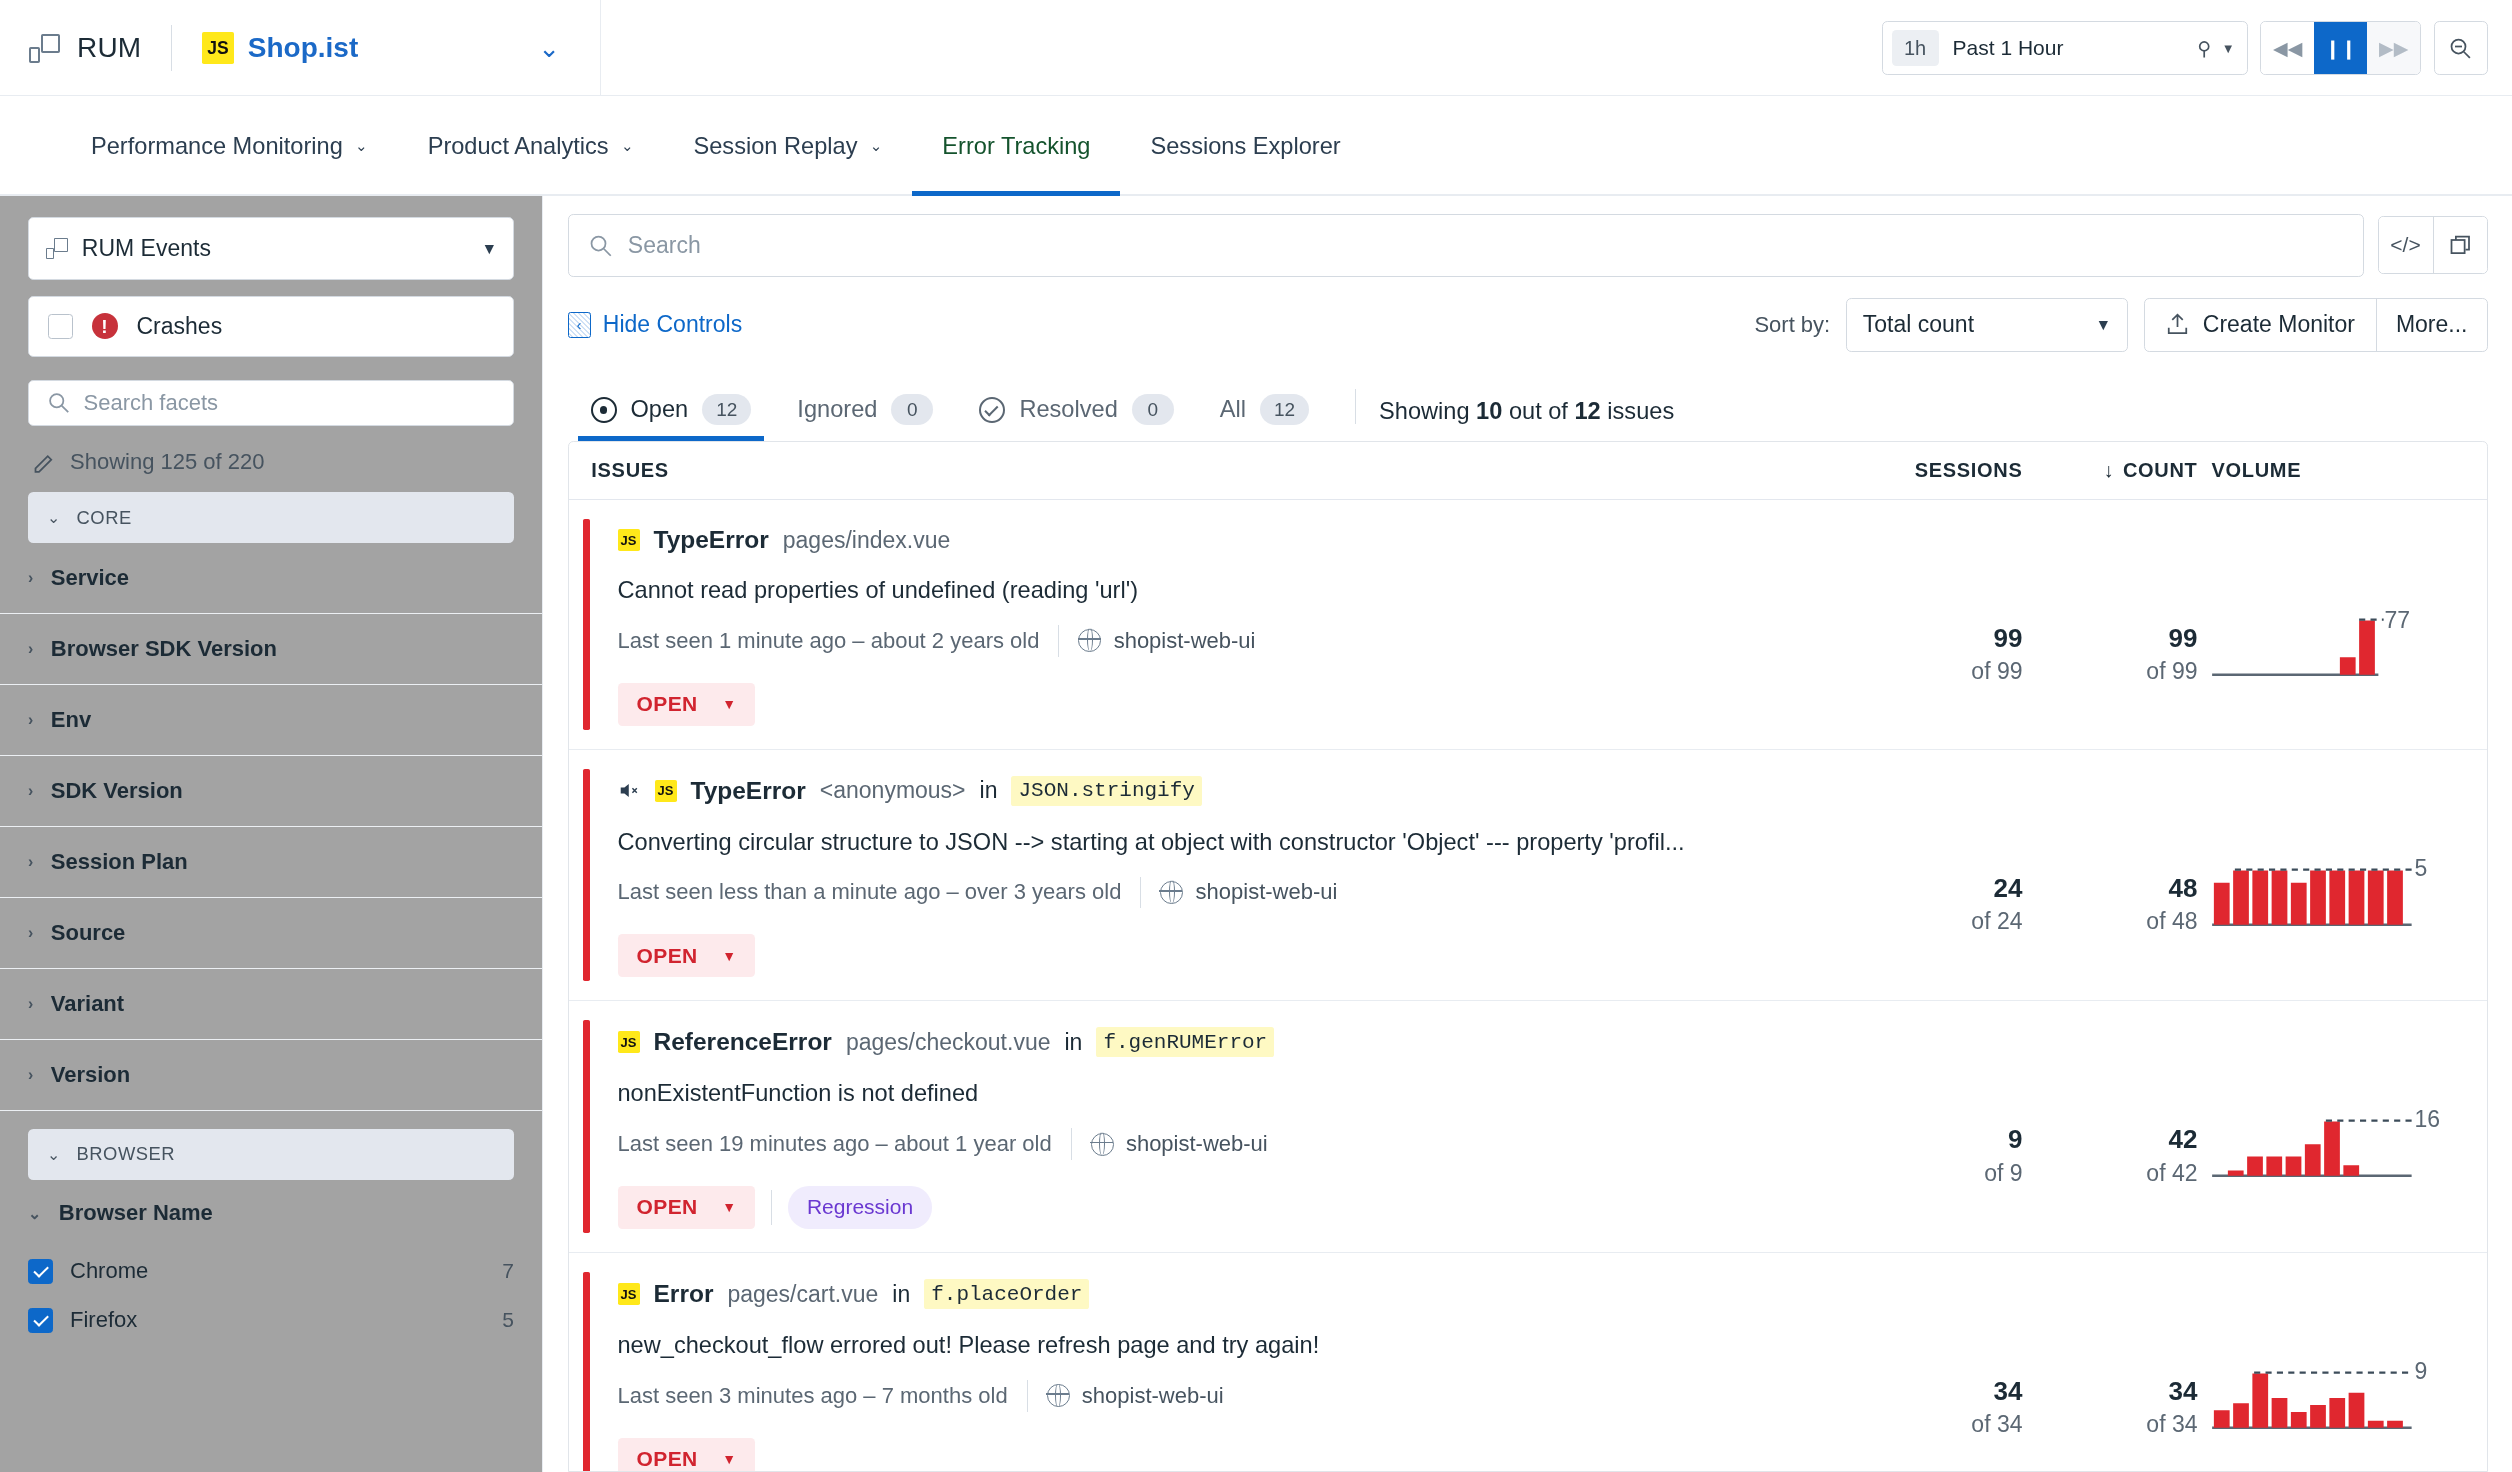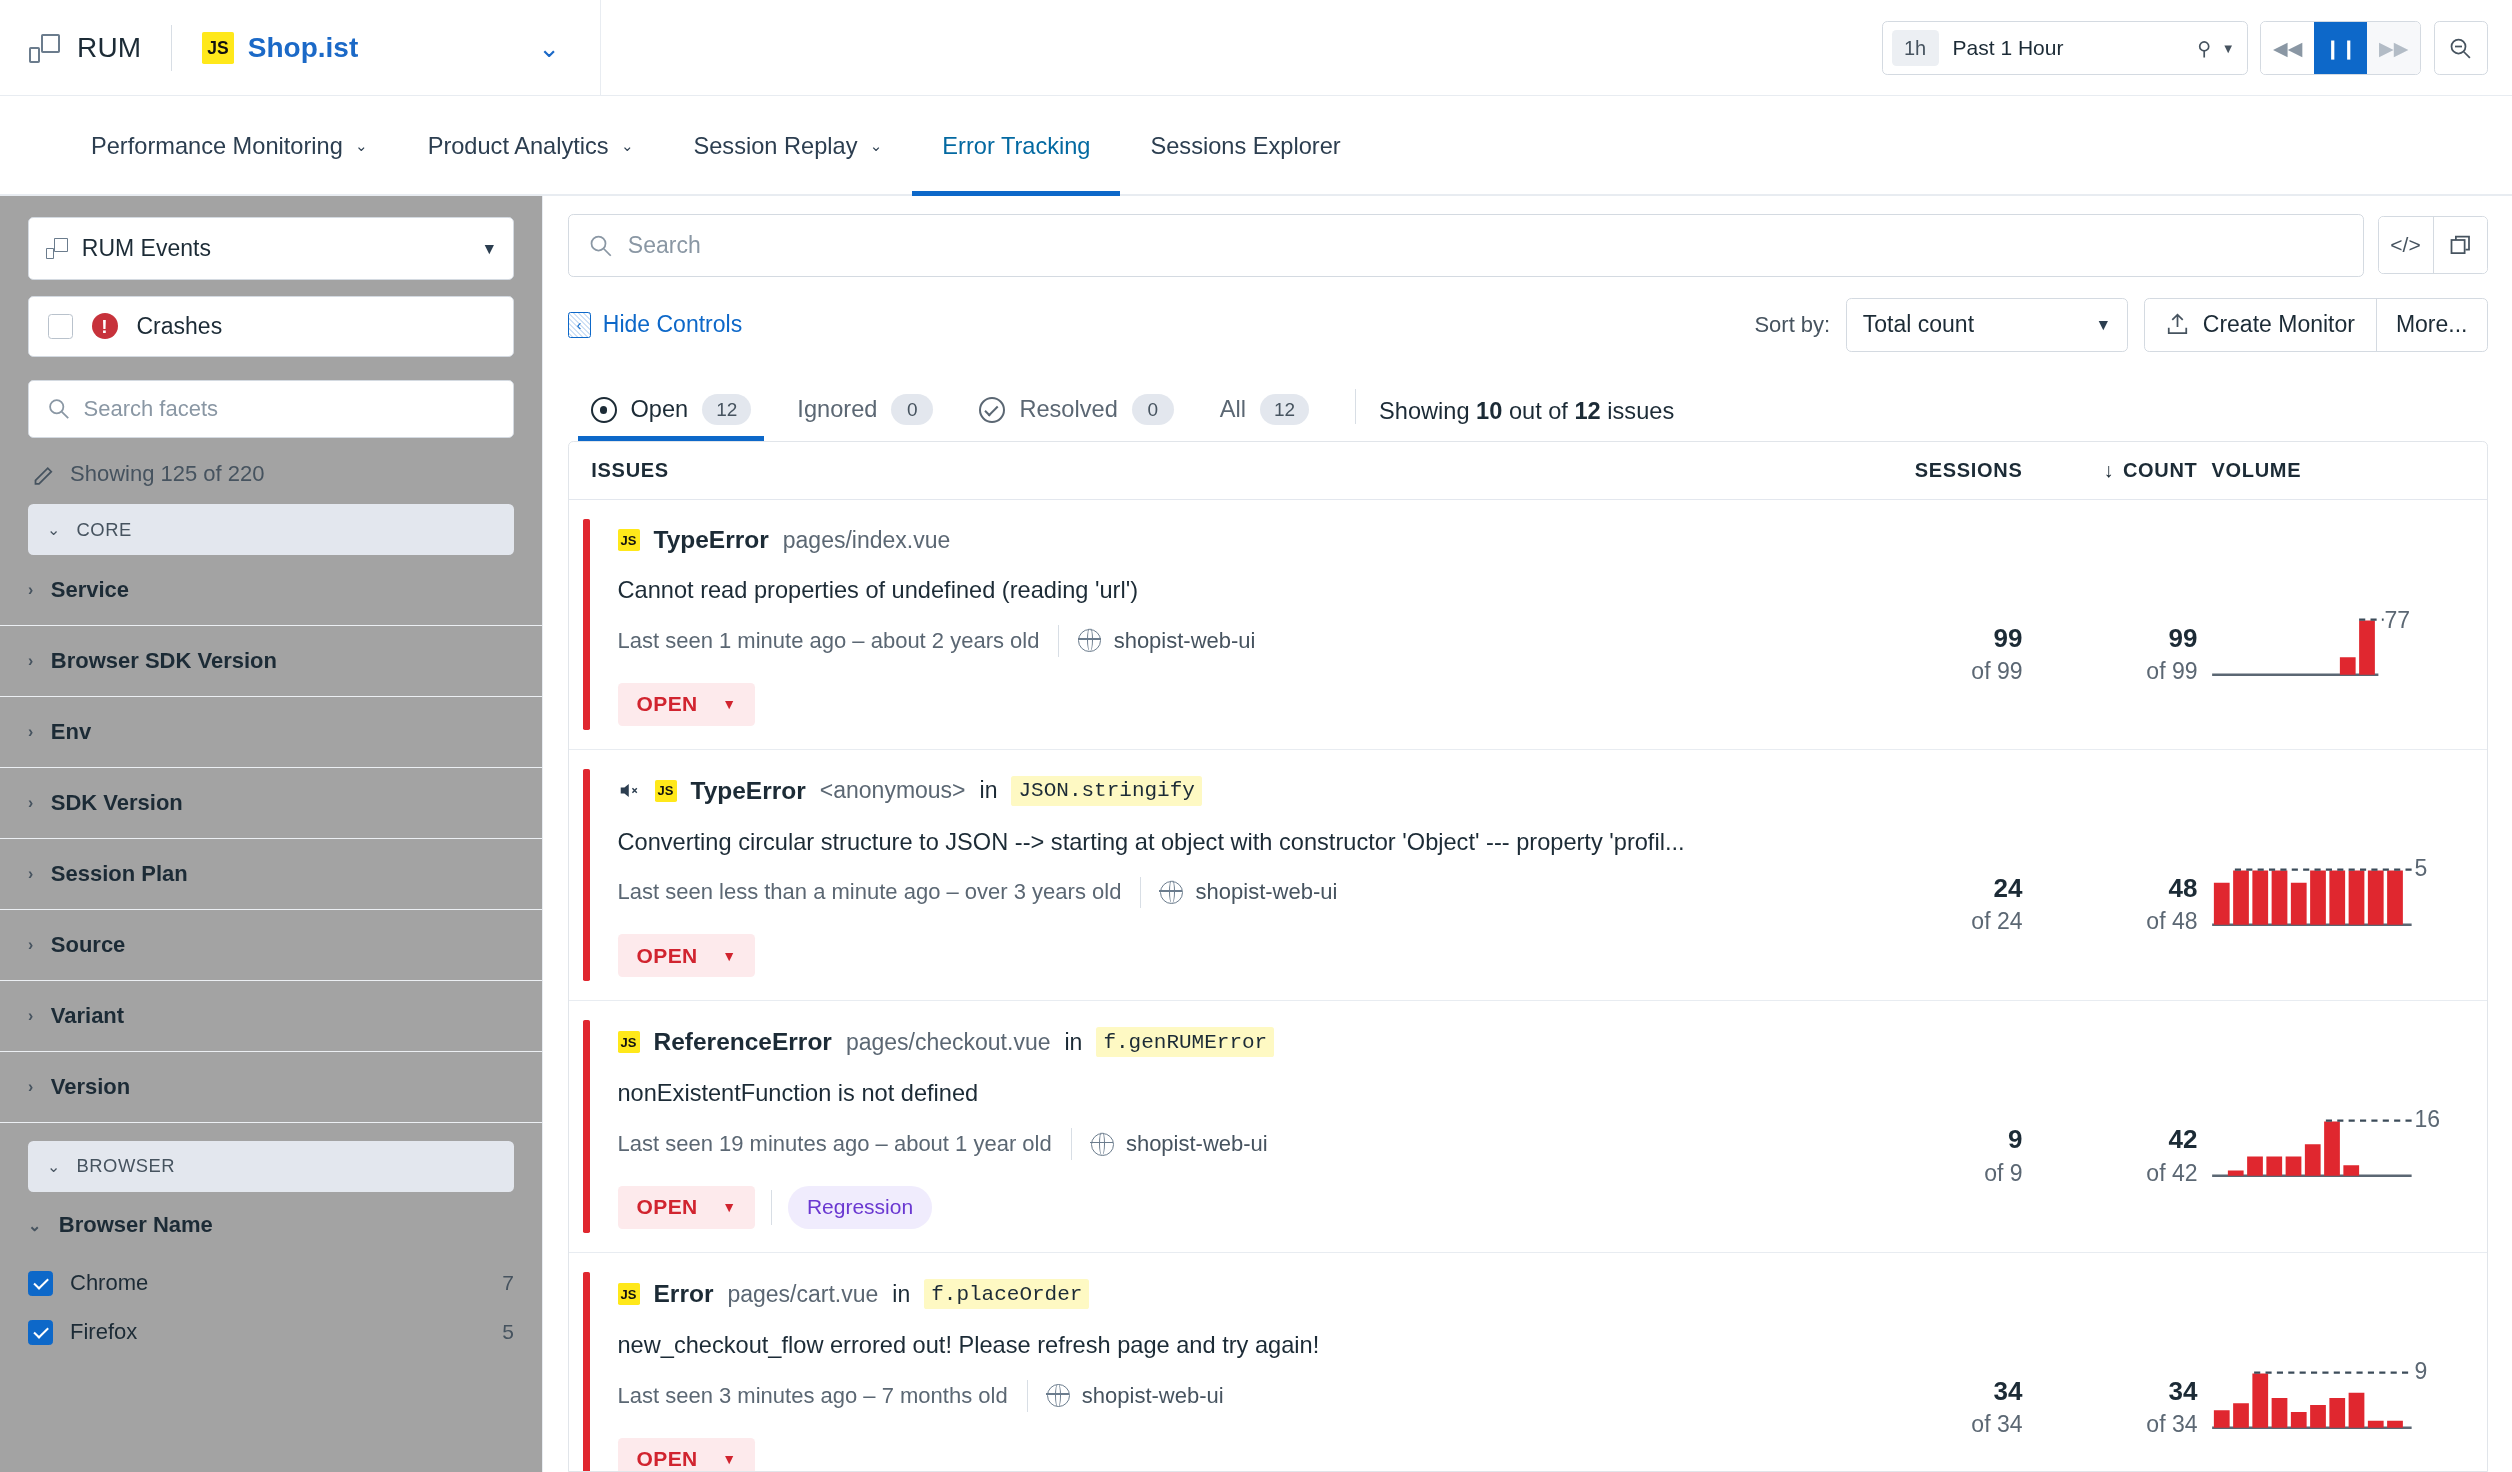--- a/index.html
+++ b/index.html
@@ -83,7 +83,7 @@
     display:flex; align-items:center; gap:12.3px; position:relative;
   }
   .navtab .tcaret { font-size:15px; color:#2c3e50; }
-  .navtab.active { color:#0369a1; font-weight:400;justify-content:center; }
+  .navtab.active { color:#14532d; font-weight:400;justify-content:center; }
   .navtab.active:after {
     content:""; position:absolute; left:0; right:0; bottom:0; height:5.3px; background:#0d68c9; z-index:2;
   }

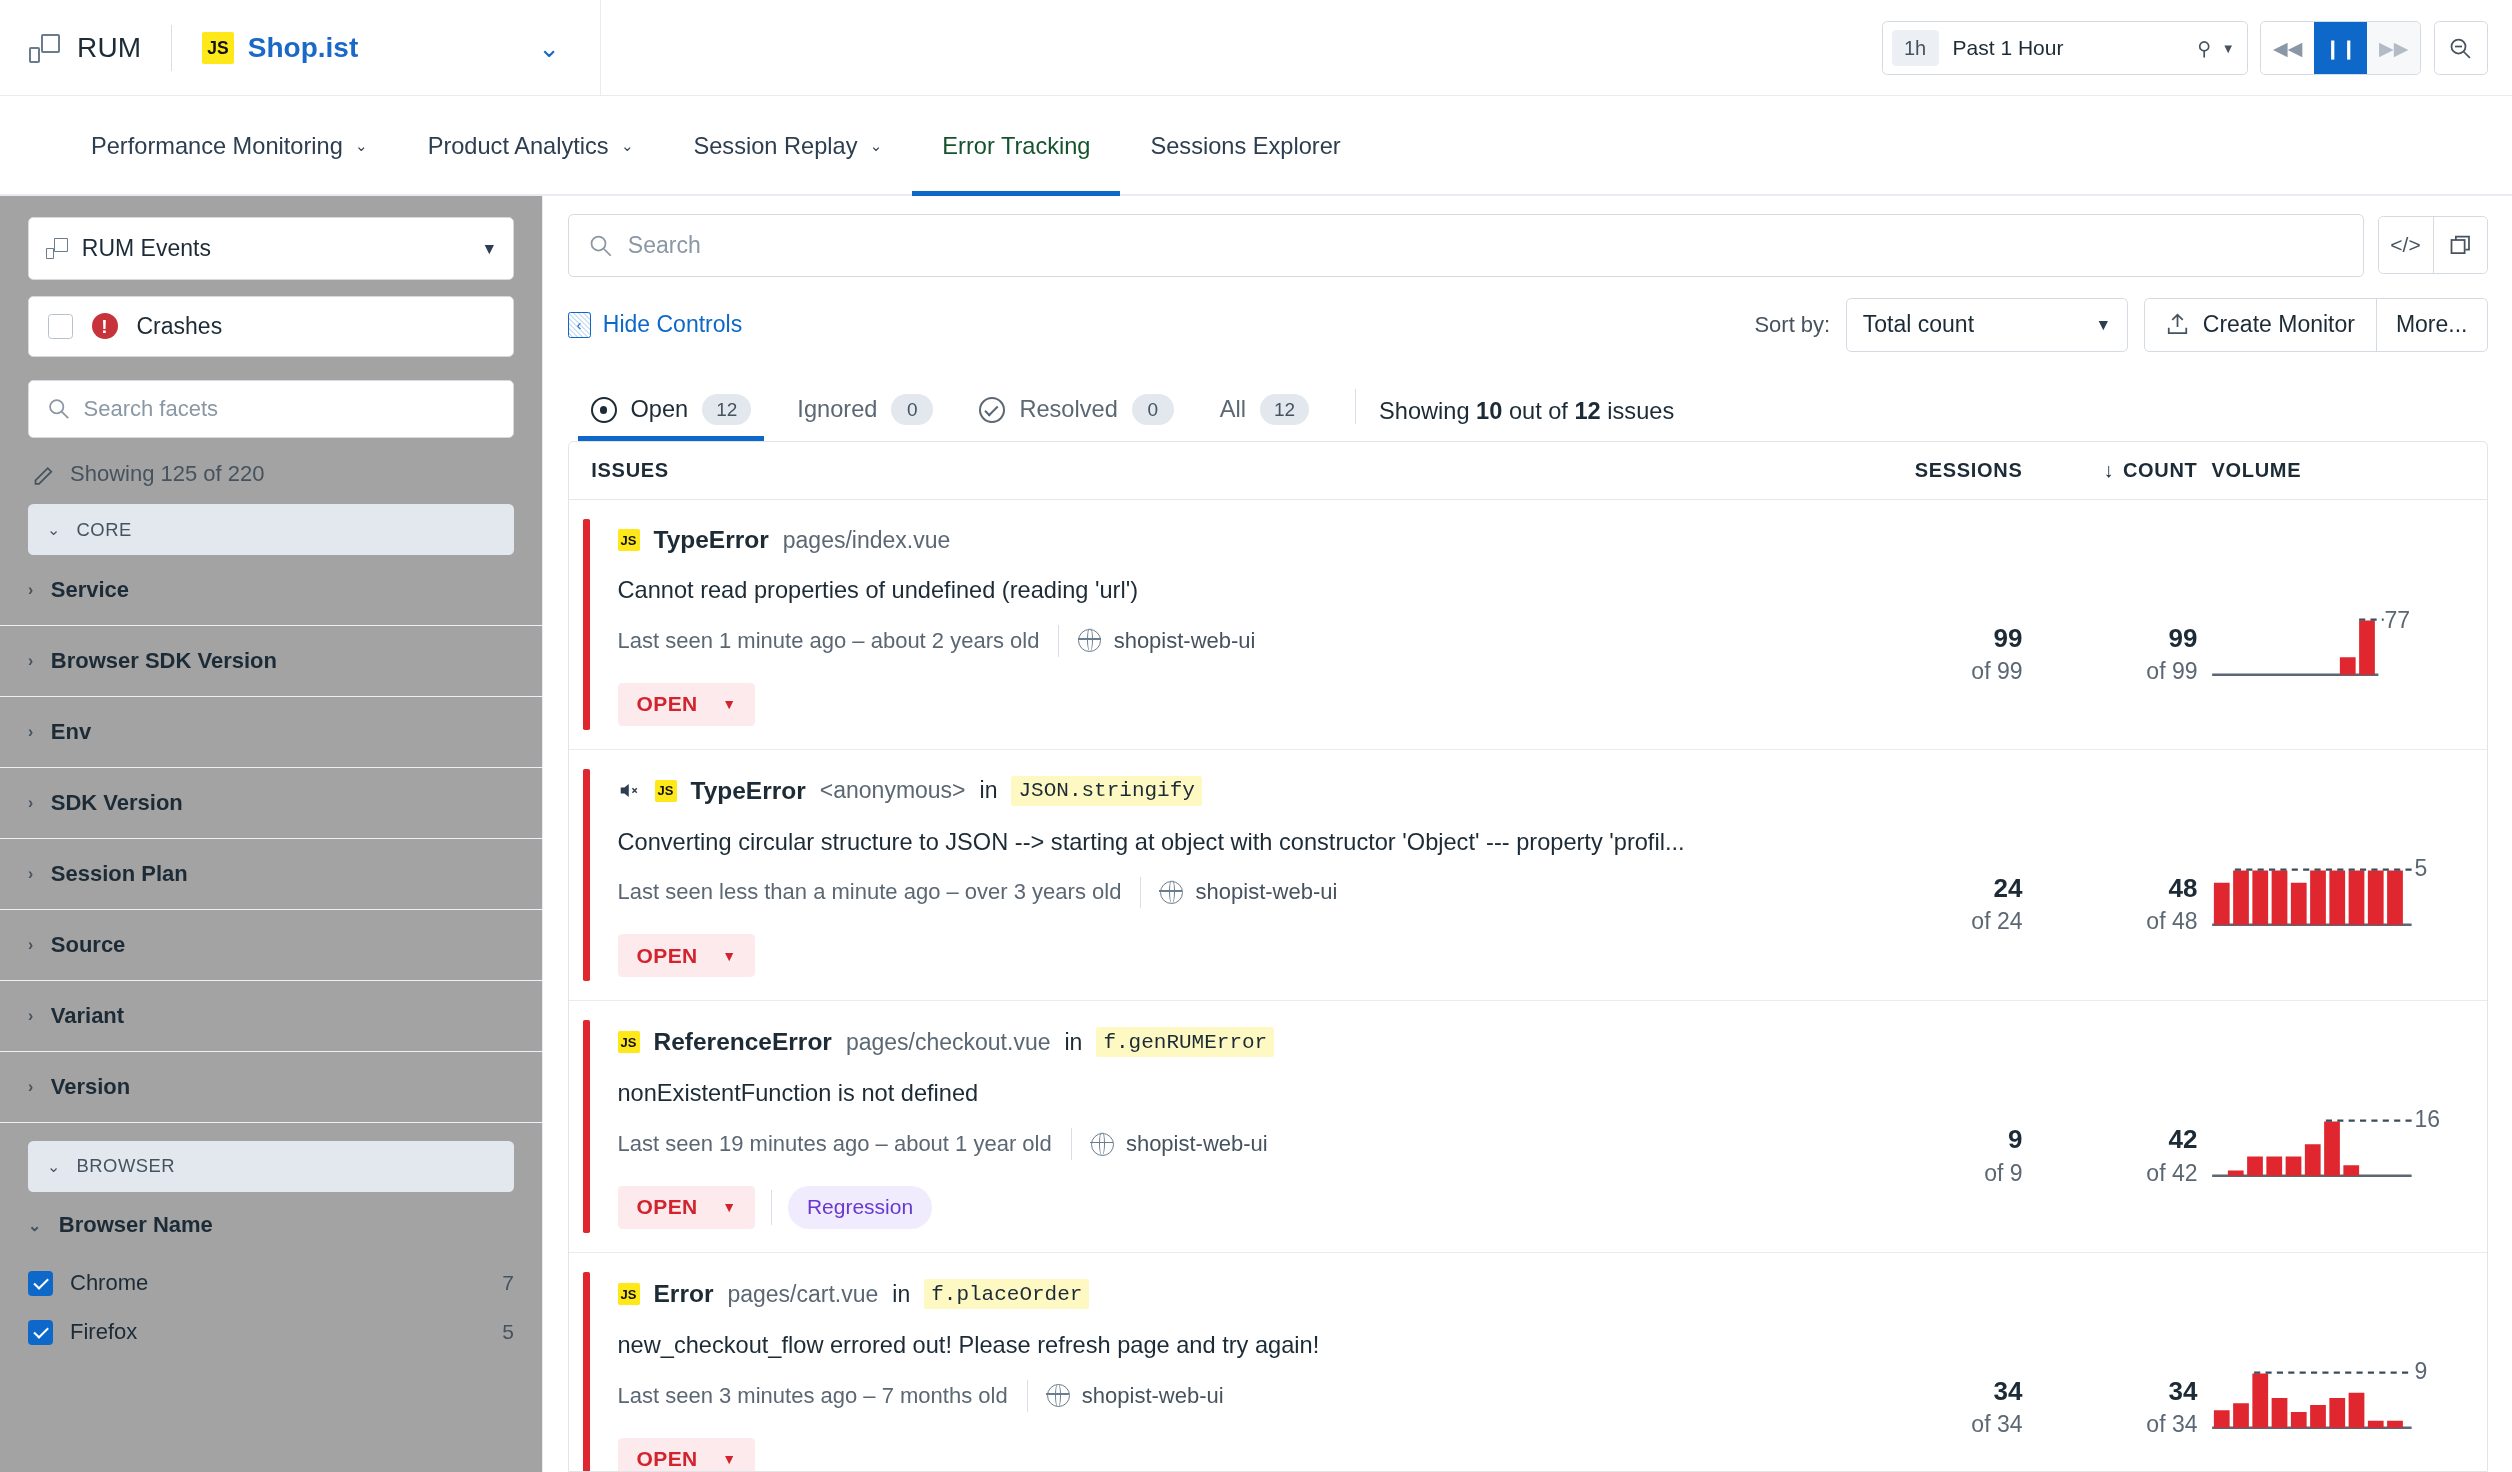--- a/index.html
+++ b/index.html
@@ -125,7 +125,7 @@
   .toggle-row .tlbl { font-size:23px; color:#1c2b36; }
 
   .facet-search {
-    height:58px; border:0.9px solid #d4dae1; border-radius:5.3px; margin-top:23px;
+    height:46px; border:0.9px solid #d4dae1; border-radius:5.3px; margin-top:23px;
     display:flex; align-items:center; padding: 0 17.5px; gap:14px; background:#fff;
   }
   .facet-search .ph { font-size:22px; color:#8a97a4; }

